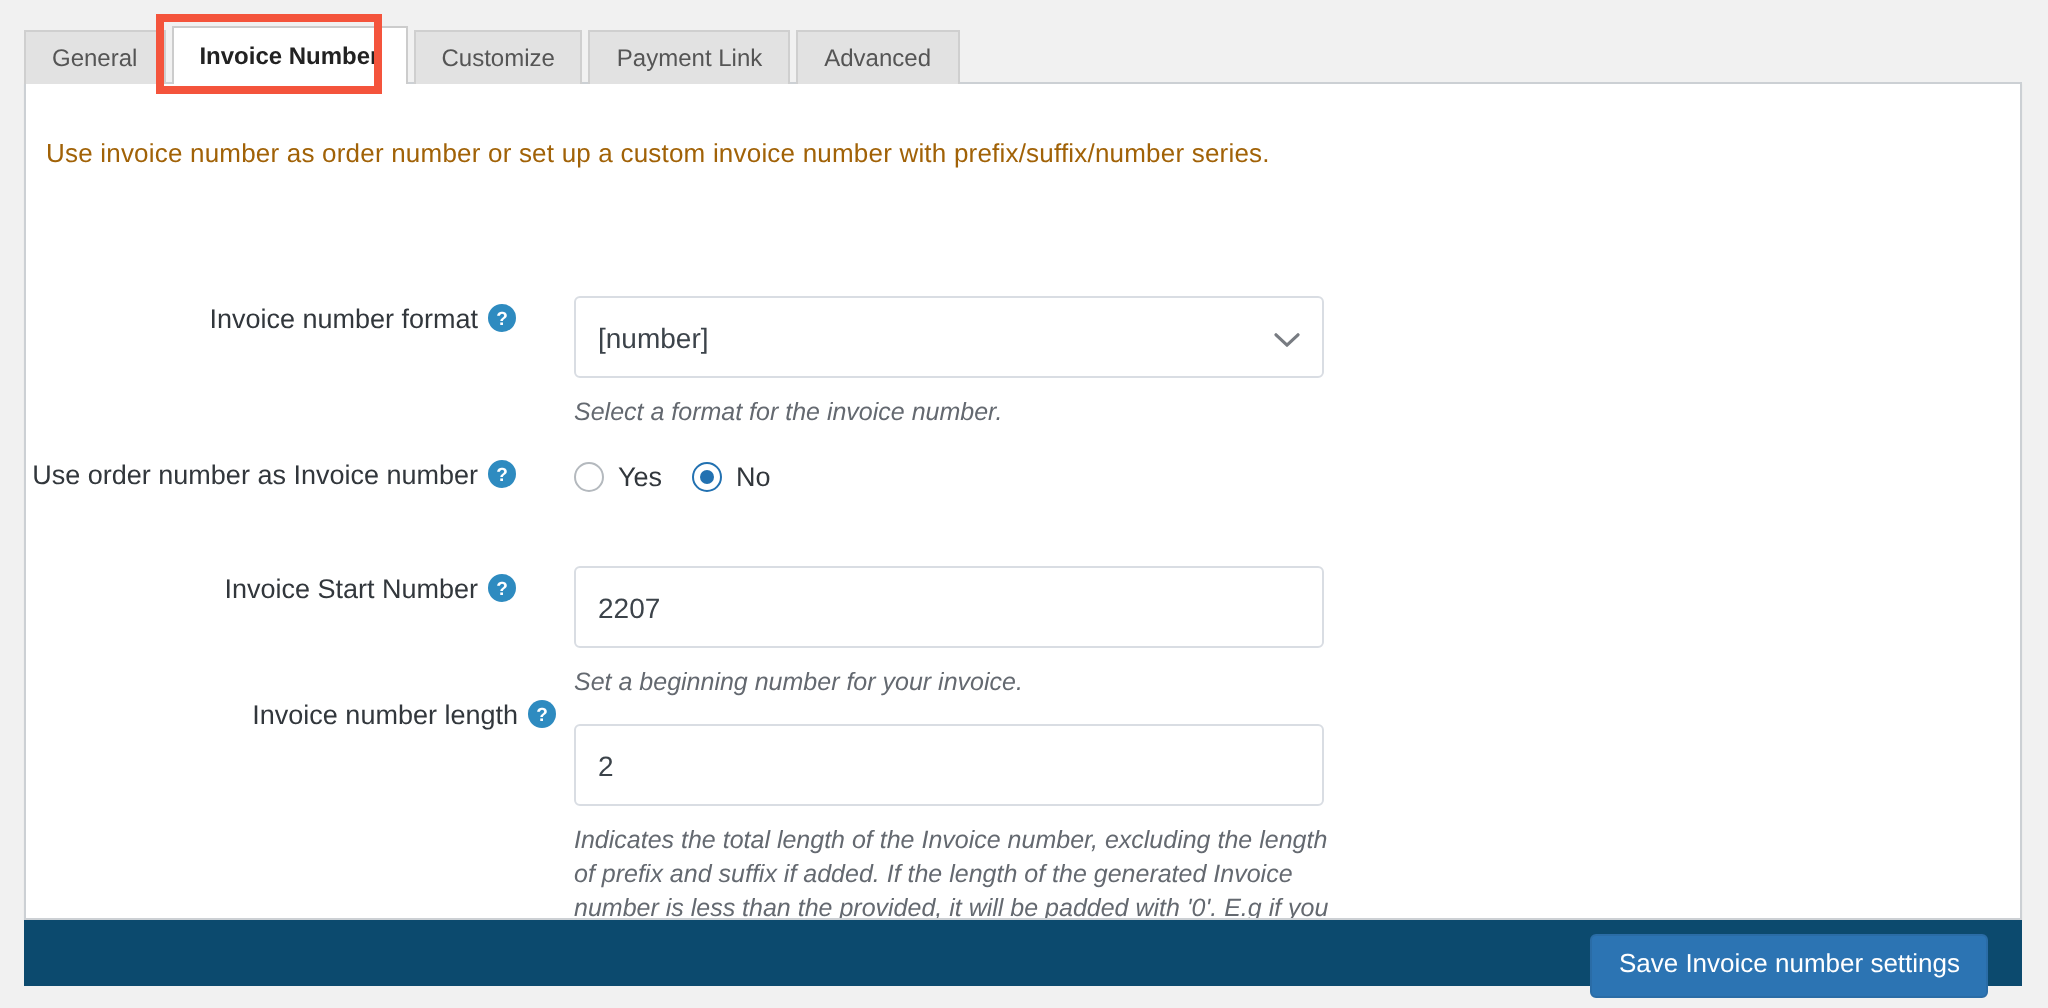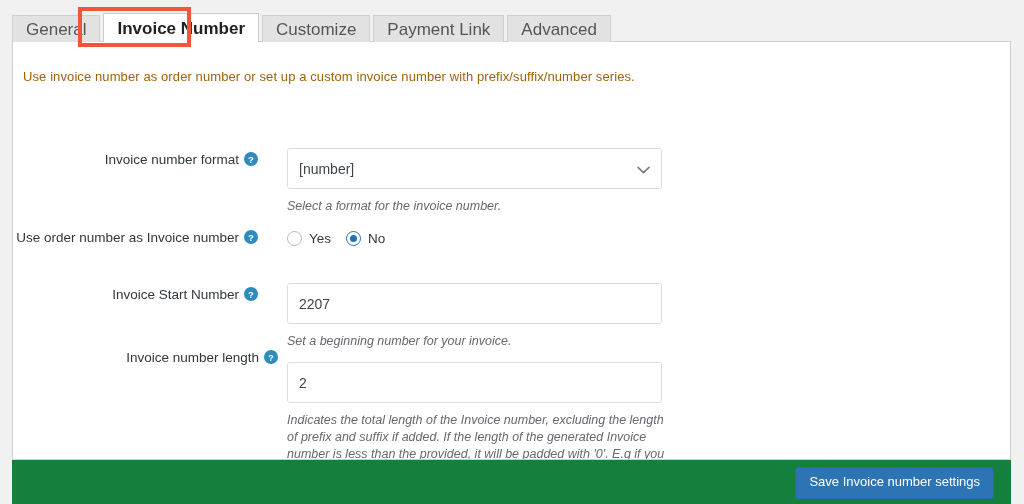--- a/index.html
+++ b/index.html
@@ -35,7 +35,7 @@
     border: 1px solid #cfcfcf;
     border-bottom: none;
     color: #555;
-    font-size: 17px;
+    font-size: 12px;
     font-weight: normal;
     margin-right: 3px;
     box-sizing: border-box;

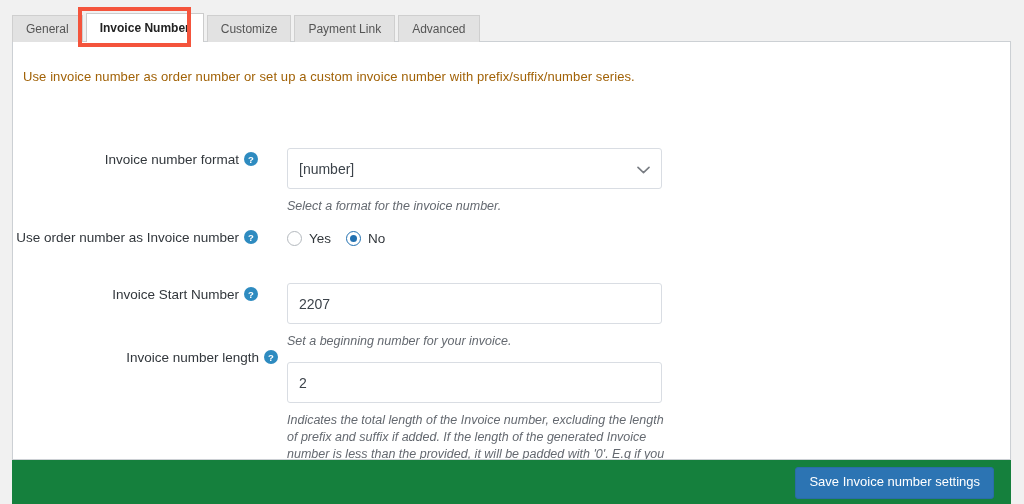--- a/index.html
+++ b/index.html
@@ -210,8 +210,8 @@
     left: 12px;
     top: 460px;
     width: 999px;
-    height: 44px;
-    background: #15803d;
+    height: 33px;
+    background: #0c4a6e;
     box-sizing: border-box;
   }
   .save-btn {

